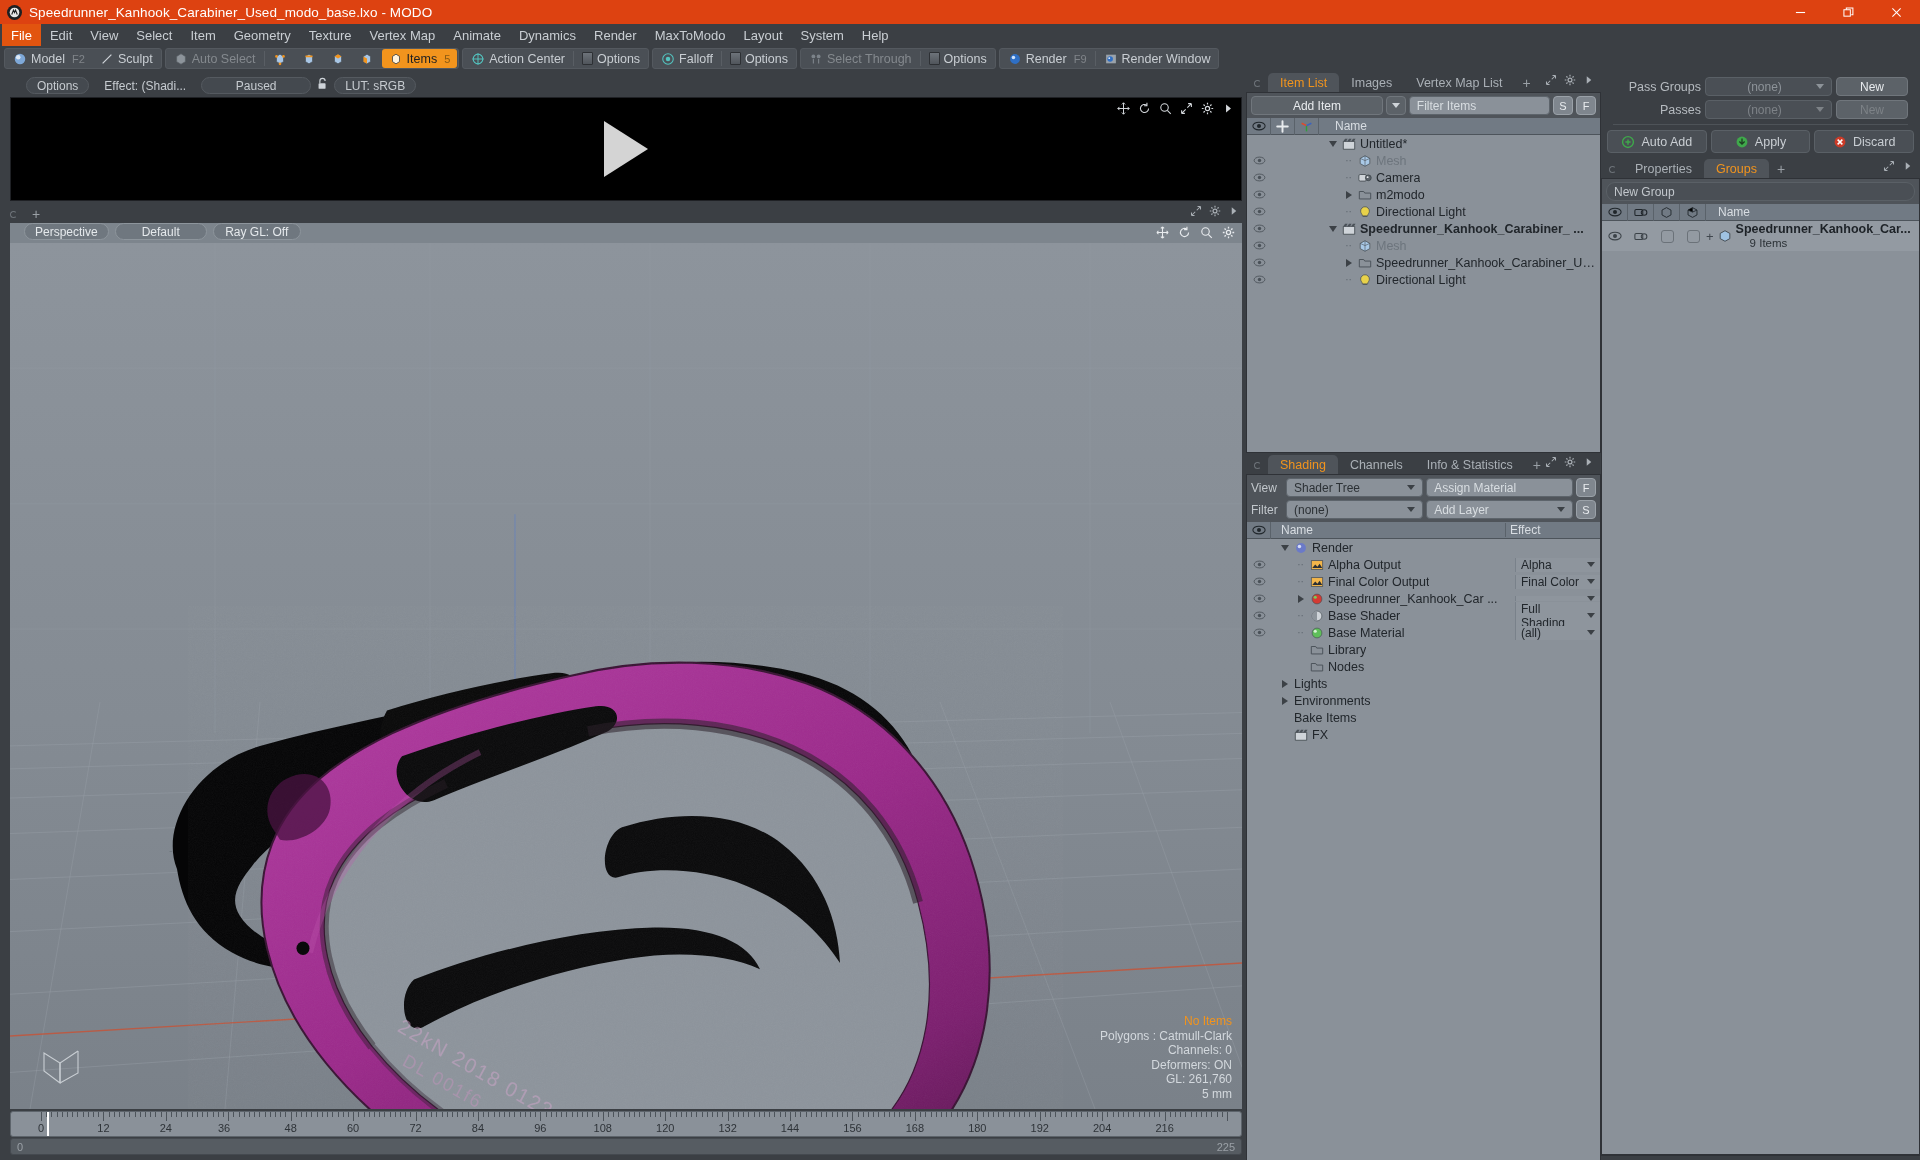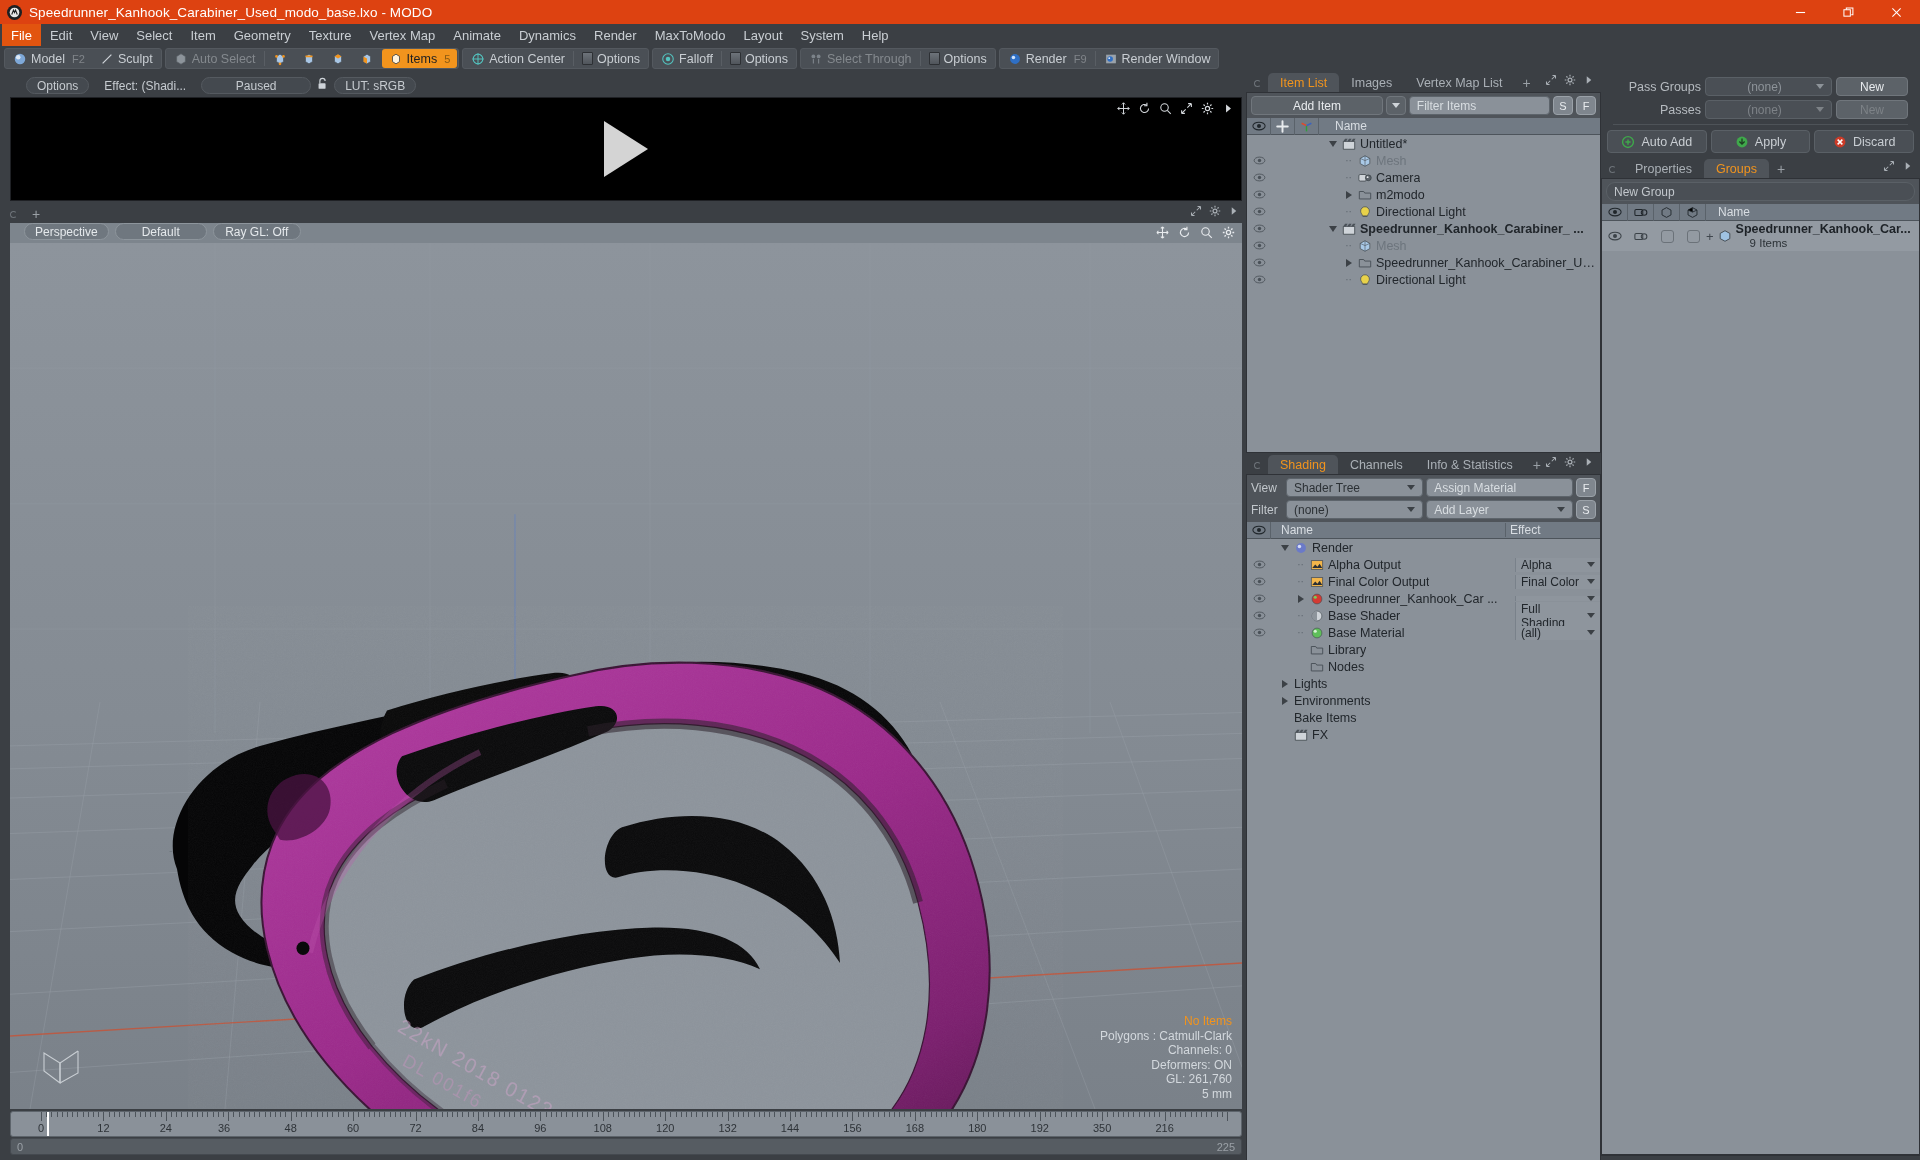--- a/index.html
+++ b/index.html
@@ -826,7 +826,7 @@
             <div class="lbl" style="left: 903.895px;">168</div>
             <div class="lbl" style="left: 966.316px;">180</div>
             <div class="lbl" style="left: 1028.74px;">192</div>
-            <div class="lbl" style="left: 1091.16px;">350</div>
+            <div class="lbl" style="left: 1091.16px;">204</div>
             <div class="lbl" style="left: 1153.58px;">216</div>
           </div>
         <div class="ph" style="left:36px"></div>

